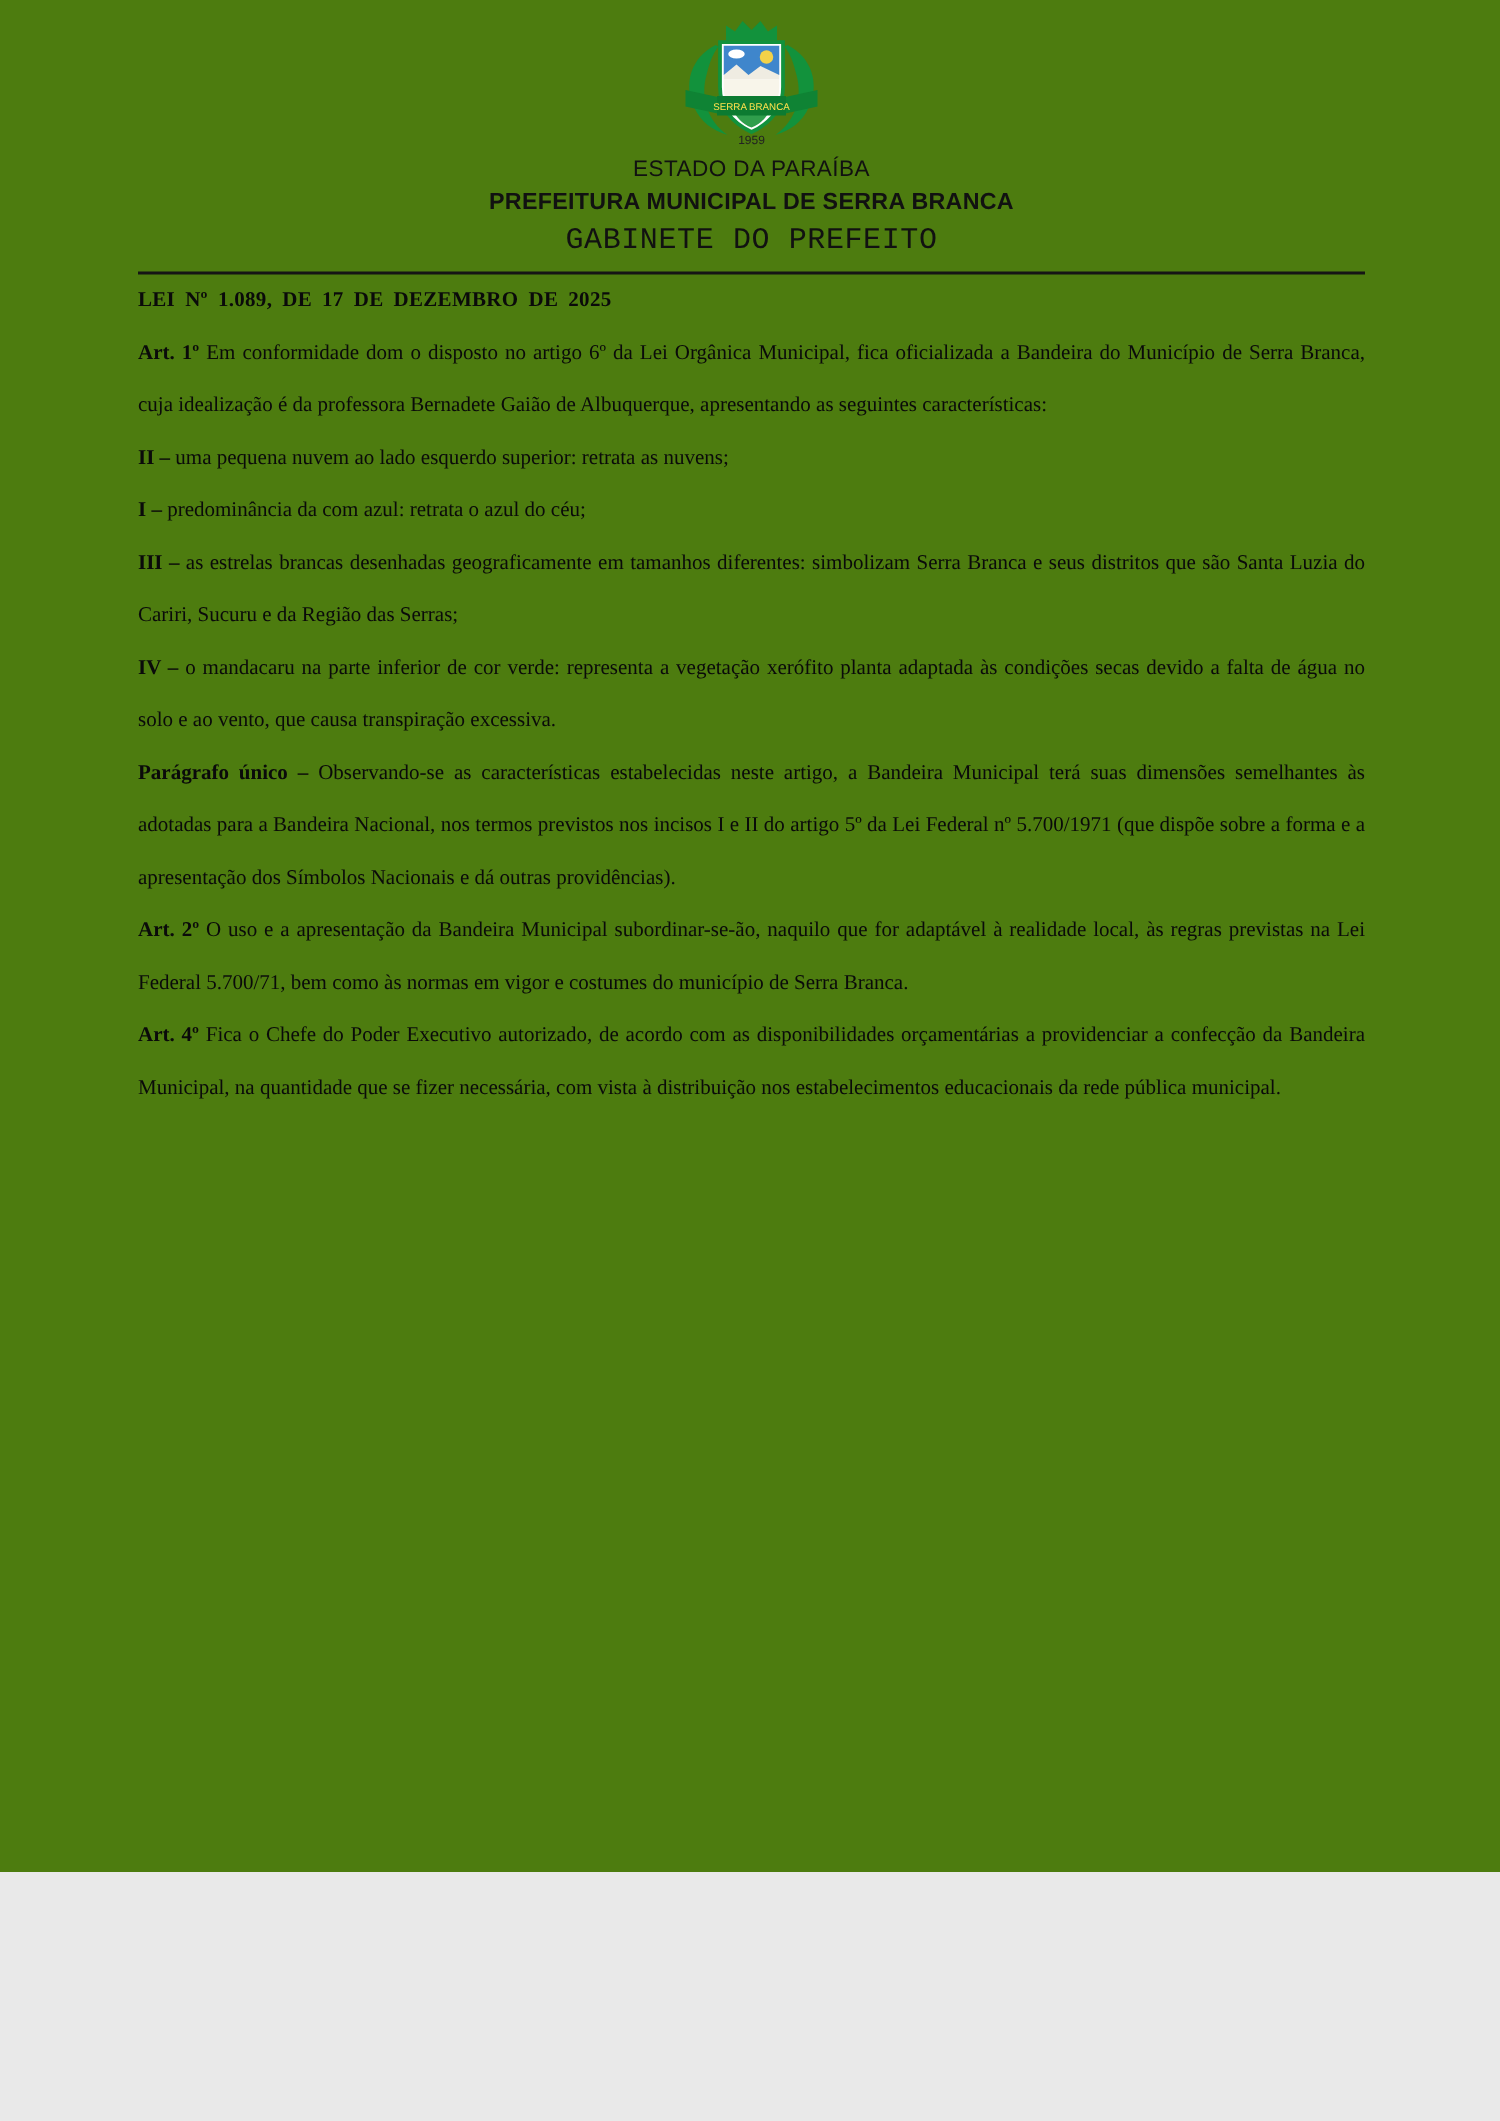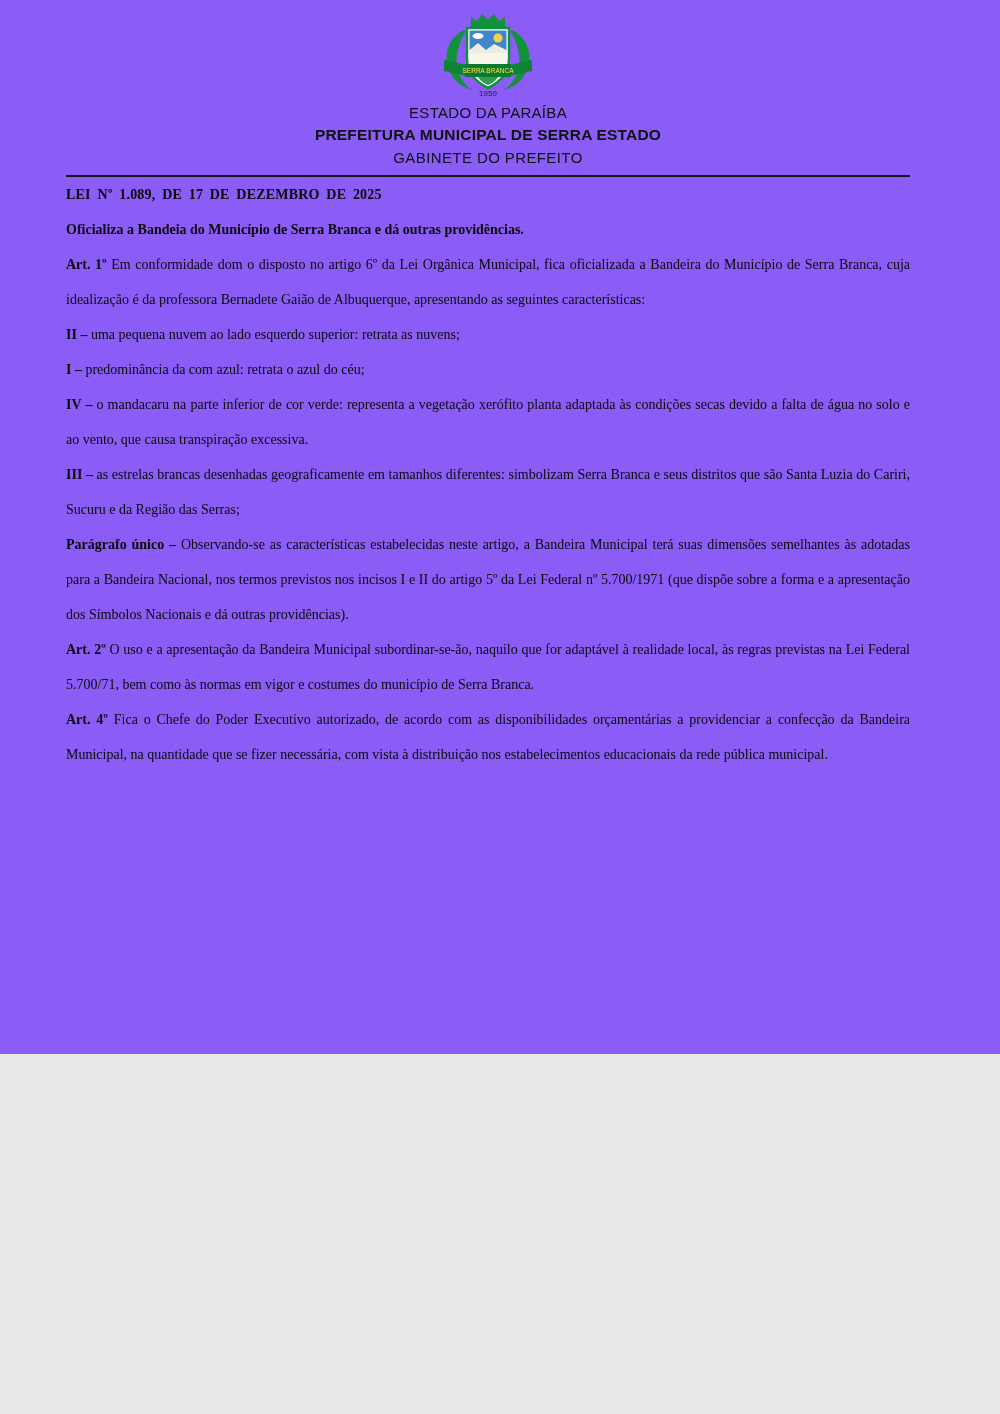--- a/index.html
+++ b/index.html
@@ -8,10 +8,10 @@
   .page {
     position: relative;
     width: 1000px;
-    height: 1054px;
+    height: 1248px;
     margin: 0 auto;
-    background: #8b5cf6;
-    padding: 12px 90px 24px 66px;
+    background: #4d7c0f;
+    padding: 12px 90px 24px 92px;
     font-family: "Liberation Serif", serif;
     color: #0a0a0a;
     overflow: hidden;

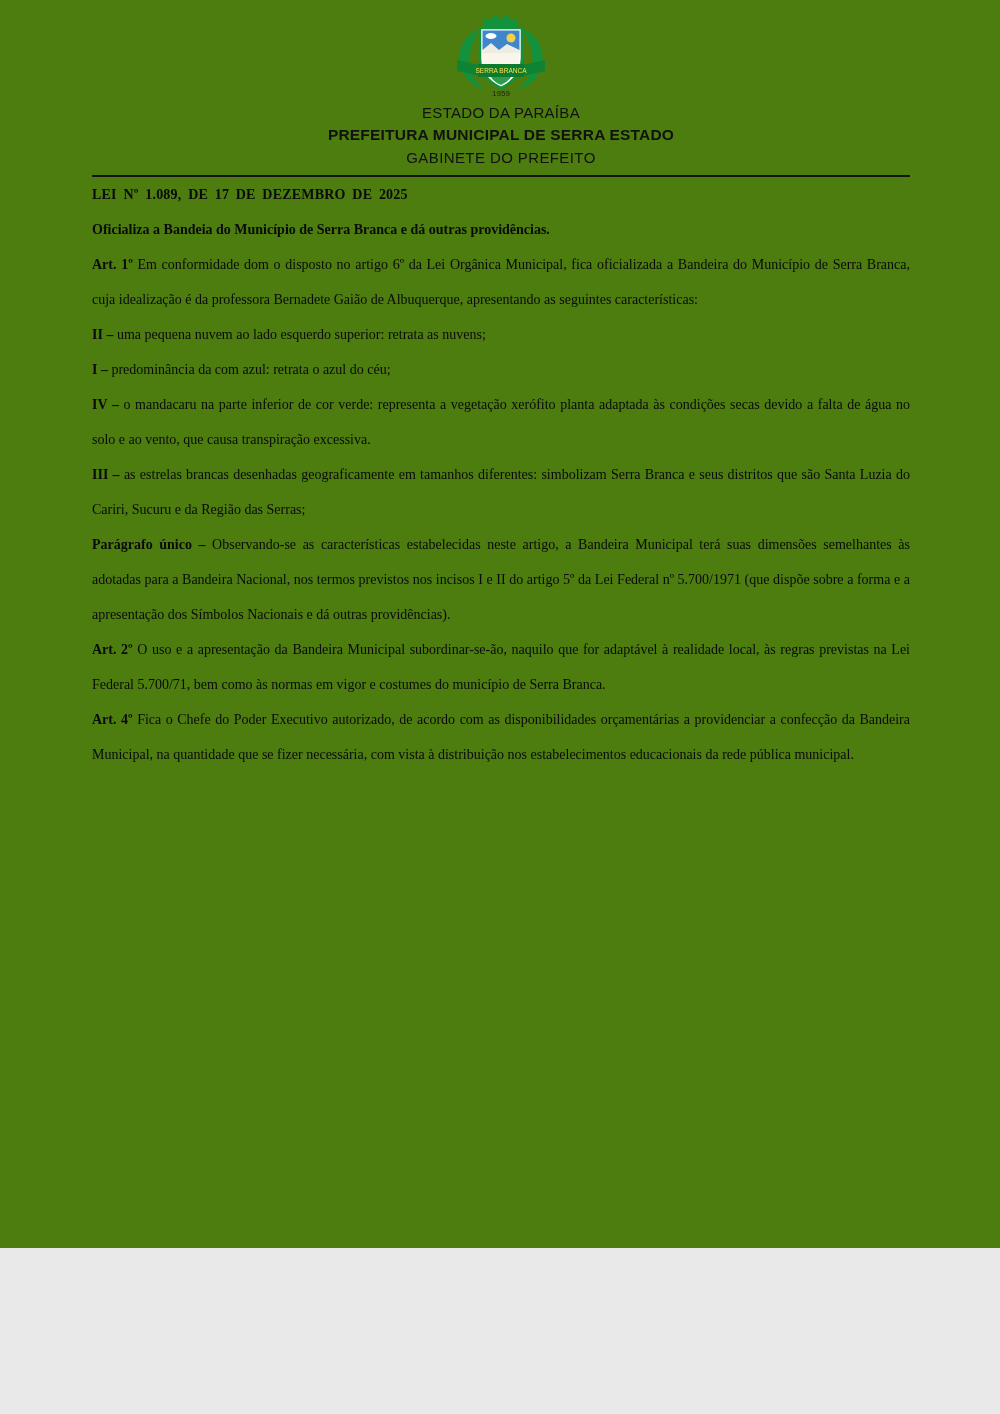--- a/index.html
+++ b/index.html
@@ -64,7 +64,7 @@
       </svg>
     </div>
     <div class="h-state">ESTADO DA PARAÍBA</div>
-    <div class="h-muni">PREFEITURA MUNICIPAL DE SERRA ESTADO</div>
+    <div class="h-muni">PREFEITURA MUNICIPAL DE SERRA BRANCA</div>
     <div class="h-office">GABINETE DO PREFEITO</div>
     <div class="divider"></div>
   </header>

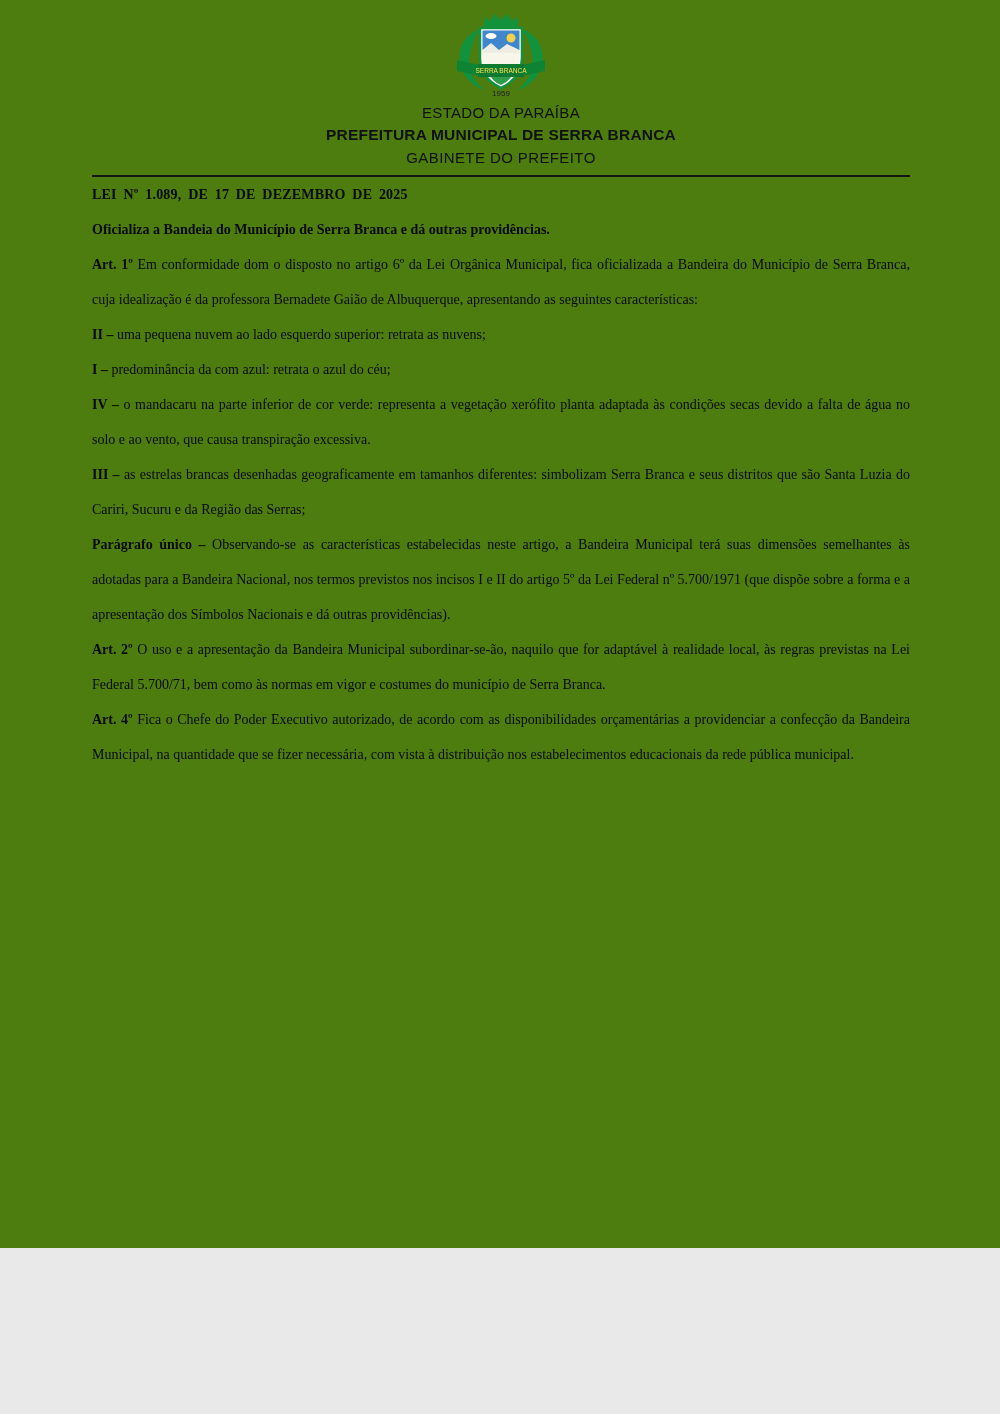--- a/index.html
+++ b/index.html
@@ -21,7 +21,7 @@
   .crest { display: flex; justify-content: center; }
   .h-state  { font-size: 15px;   margin-top: 6px; letter-spacing: 0.3px; text-align: center; }
   .h-muni   { font-size: 15.5px; margin-top: 5px; font-weight: 700; letter-spacing: 0.2px; }
-  .h-office { font-size: 15px;   margin-top: 5px; letter-spacing: 0.4px; }
+  .h-office { font-size: 20px;   margin-top: 5px; letter-spacing: 0.4px; font-family: Liberation Mono, monospace; }
   .divider  { height: 0; border-bottom: 2.5px solid #151515; margin-top: 9px; }
   
   .doc-body { font-size: 14px; line-height: 35px; text-align: justify; }

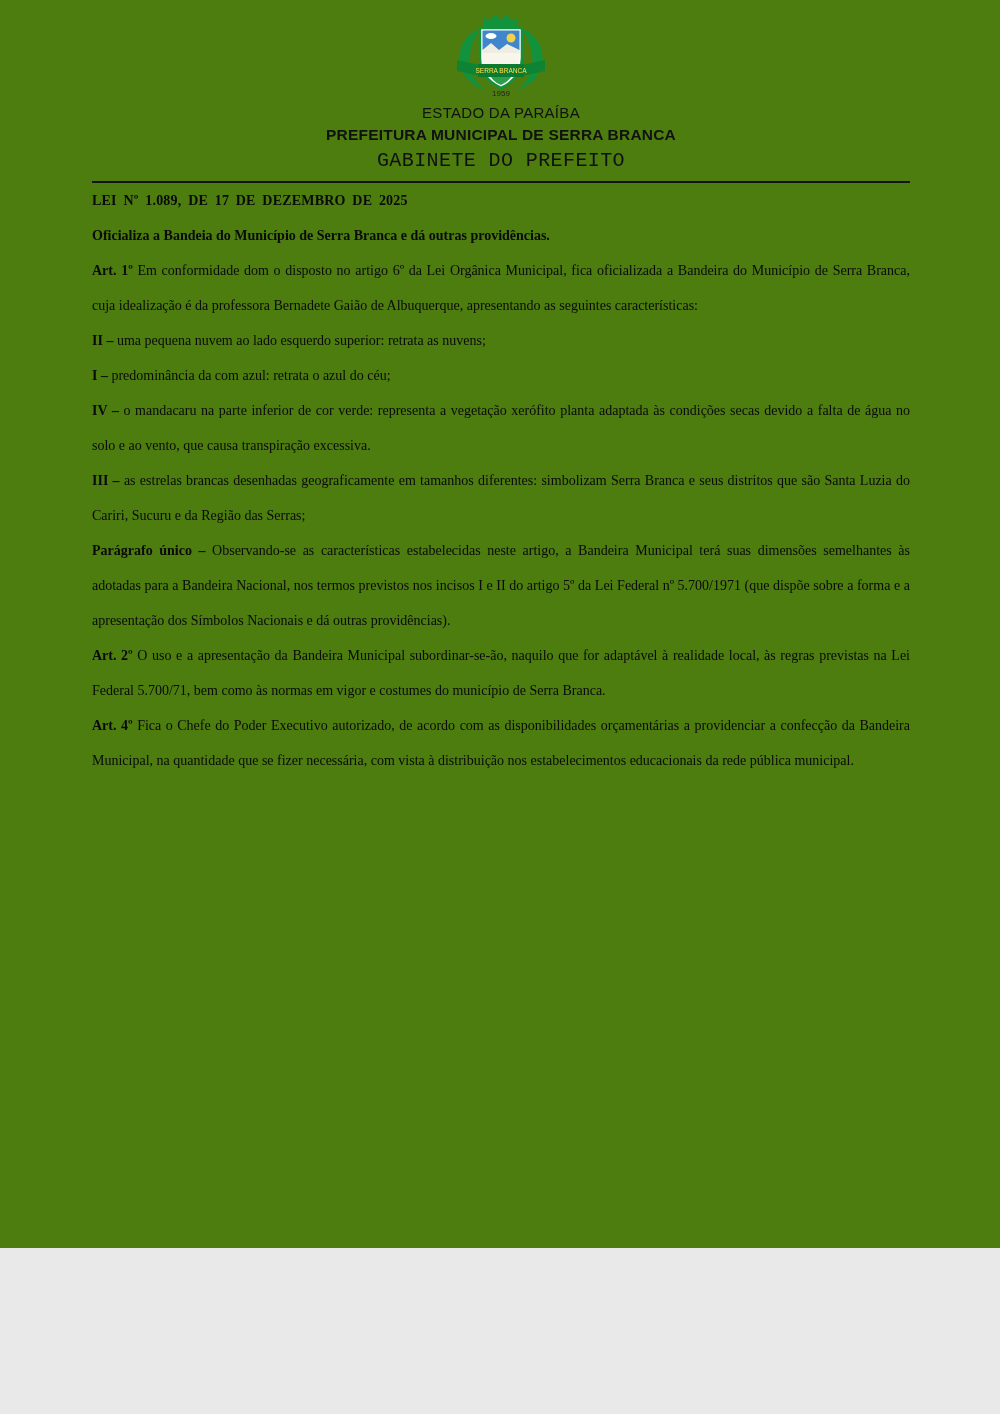--- a/index.html
+++ b/index.html
@@ -73,7 +73,6 @@
 
     <p class="law-title">LEI Nº 1.089, DE 17 DE DEZEMBRO DE 2025</p>
 
-    <p class="ementa">Oficializa a Bandeia do Município de Serra Branca e dá outras providências.</p>
 
 
     <p class="art-first"><strong>Art. 1º</strong><span> Em conformidade dom o disposto no artigo 6º da Lei Orgânica Municipal, fica oficializada a Bandeira do Município de Serra Branca, cuja idealização é da professora Bernadete Gaião de Albuquerque, apresentando as seguintes características:</span></p>

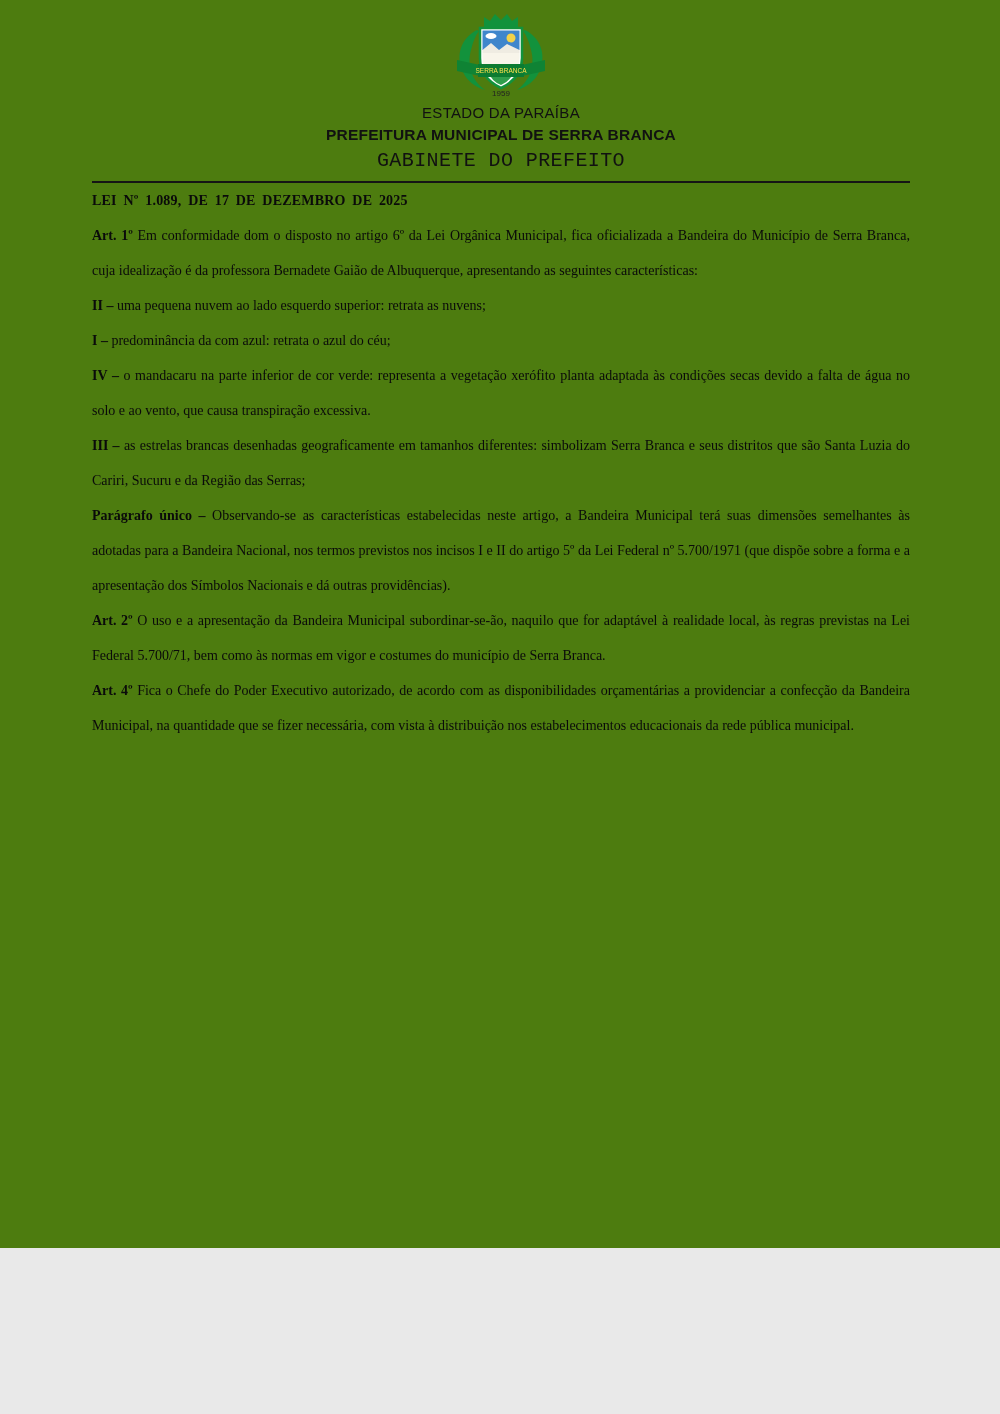--- a/index.html
+++ b/index.html
@@ -81,9 +81,9 @@
 
     <p class="item"><strong>I –</strong><span> predominância da com azul: retrata o azul do céu;</span></p>
 
+    <p class="item"><strong>III –</strong><span> as estrelas brancas desenhadas geograficamente em tamanhos diferentes: simbolizam Serra Branca e seus distritos que são Santa Luzia do Cariri, Sucuru e da Região das Serras;</span></p>
+
     <p class="item"><strong>IV –</strong><span> o mandacaru na parte inferior de cor verde: representa a vegetação xerófito planta adaptada às condições secas devido a falta de água no solo e ao vento, que causa transpiração excessiva.</span></p>
-
-    <p class="item"><strong>III –</strong><span> as estrelas brancas desenhadas geograficamente em tamanhos diferentes: simbolizam Serra Branca e seus distritos que são Santa Luzia do Cariri, Sucuru e da Região das Serras;</span></p>
 
     <p class="item"><strong>Parágrafo único –</strong><span> Observando-se as características estabelecidas neste artigo, a Bandeira Municipal terá suas dimensões semelhantes às adotadas para a Bandeira Nacional, nos termos previstos nos incisos I e II do artigo 5º da Lei Federal nº 5.700/1971 (que dispõe sobre a forma e a apresentação dos Símbolos Nacionais e dá outras providências).</span></p>
 

